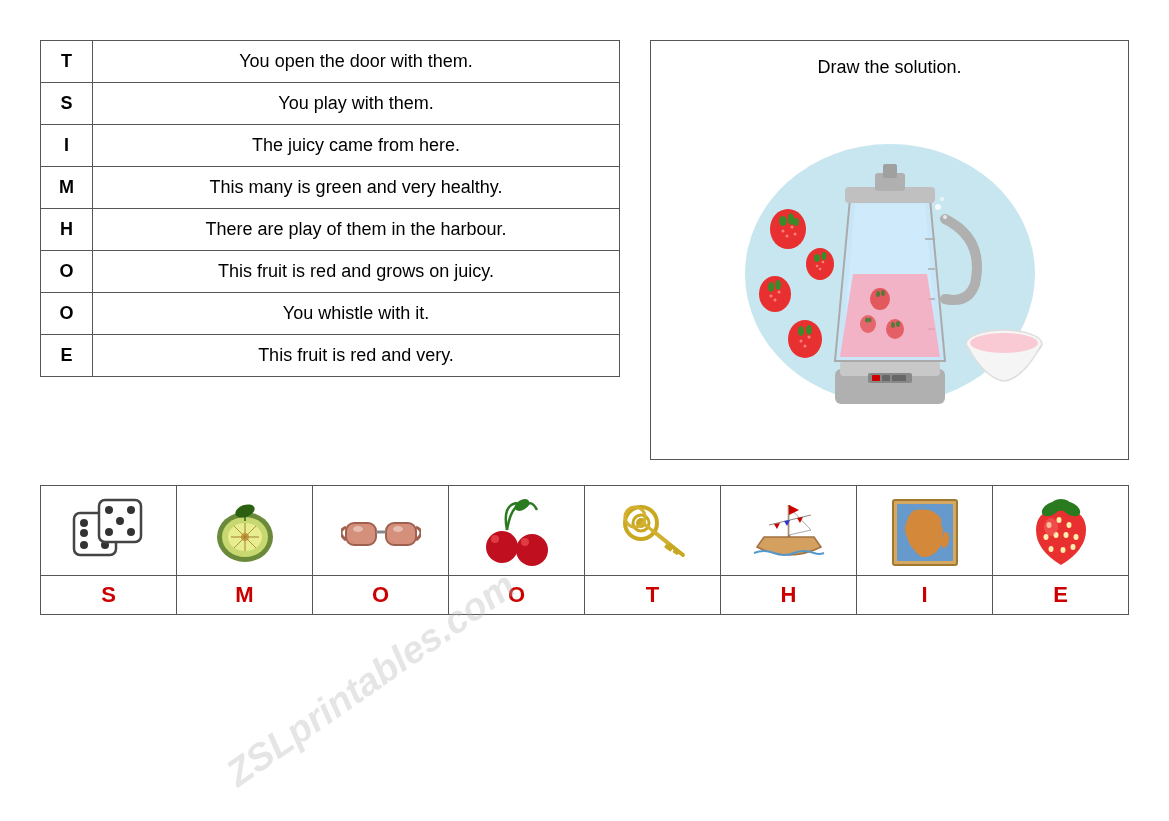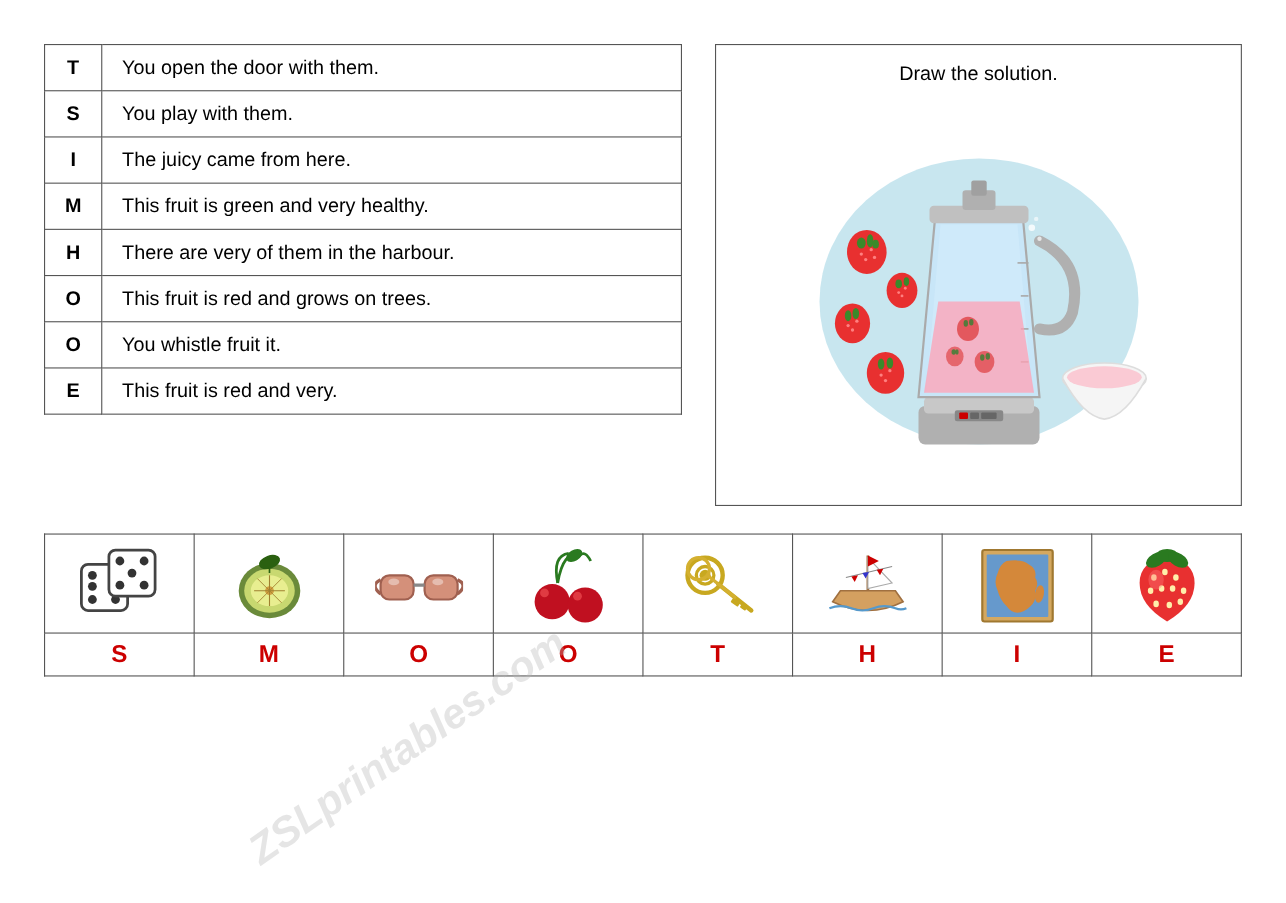--- a/index.html
+++ b/index.html
@@ -34,6 +34,7 @@
     .clue-table td {
       border: 1.5px solid #555;
       padding: 10px 18px;
+      text-align: center;
       font-size: 18px;
     }
     .clue-table td.letter-cell {

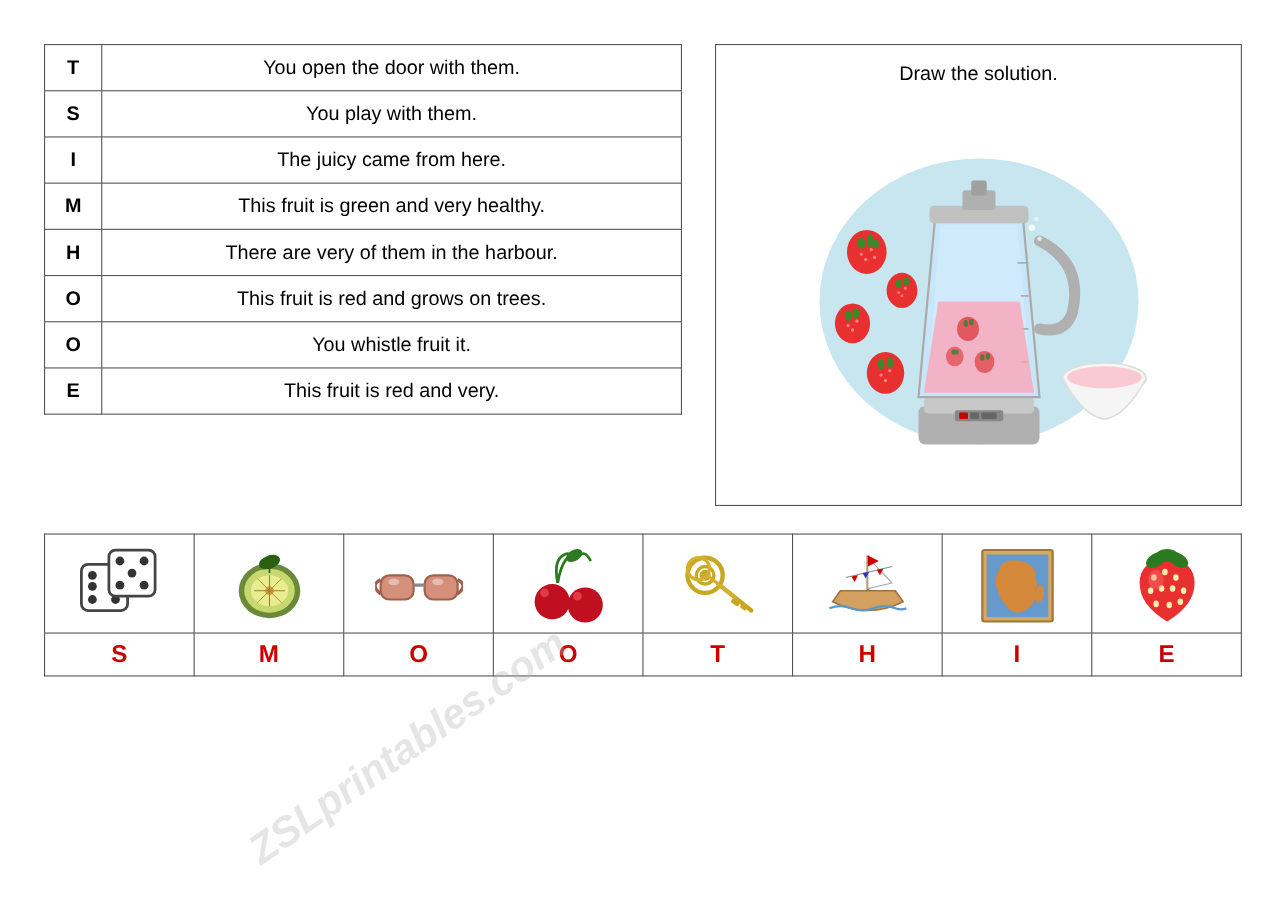--- a/index.html
+++ b/index.html
@@ -141,7 +141,7 @@
   </tr>
           <tr>
     <td class="letter-cell">M</td>
-    <td class="clue-cell">This fruit is green and very healthy.</td>
+    <td class="clue-cell">This many is green and very healthy.</td>
   </tr>
           <tr>
     <td class="letter-cell">H</td>

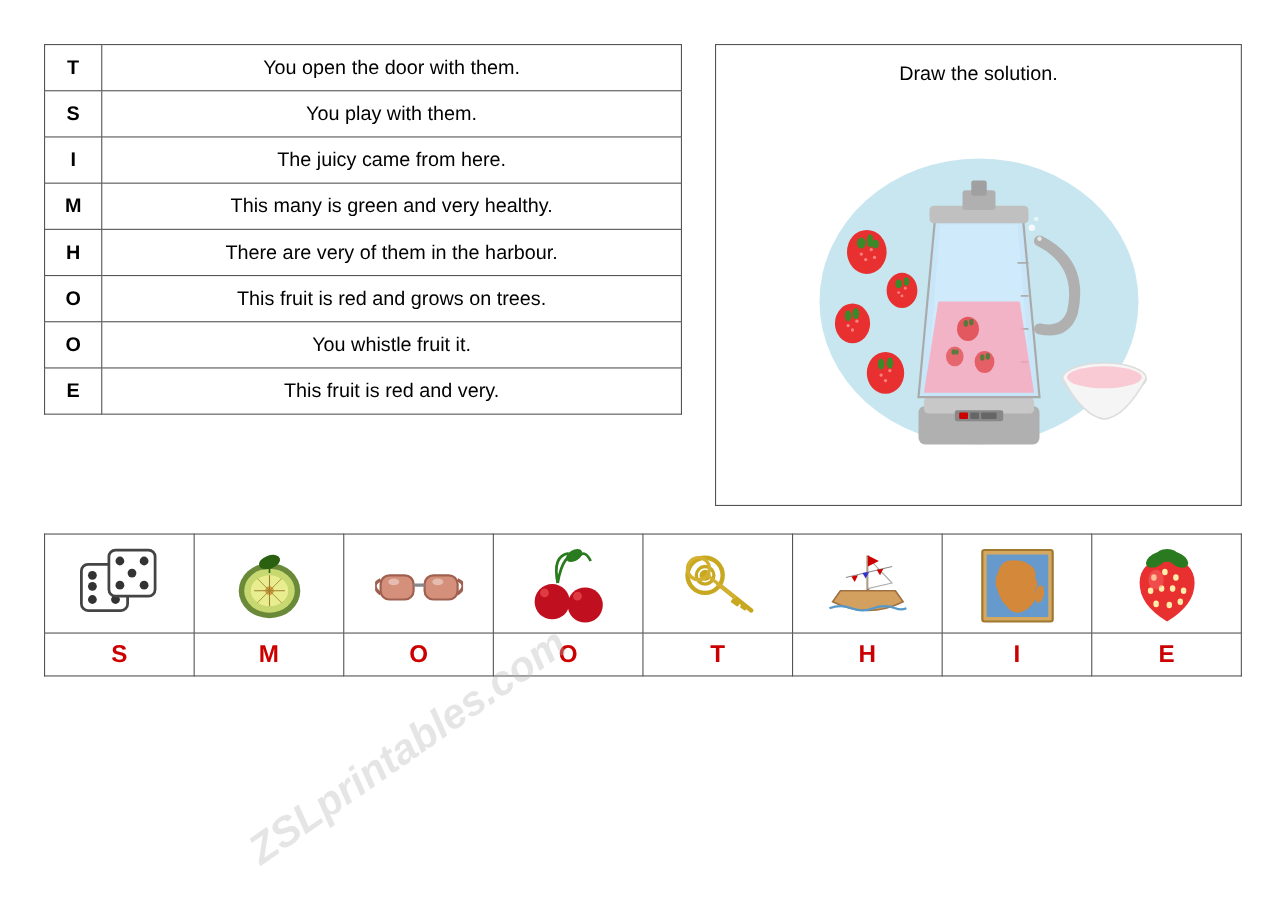--- a/index.html
+++ b/index.html
@@ -145,7 +145,7 @@
   </tr>
           <tr>
     <td class="letter-cell">H</td>
-    <td class="clue-cell">There are very of them in the harbour.</td>
+    <td class="clue-cell">There are play of them in the harbour.</td>
   </tr>
           <tr>
     <td class="letter-cell">O</td>

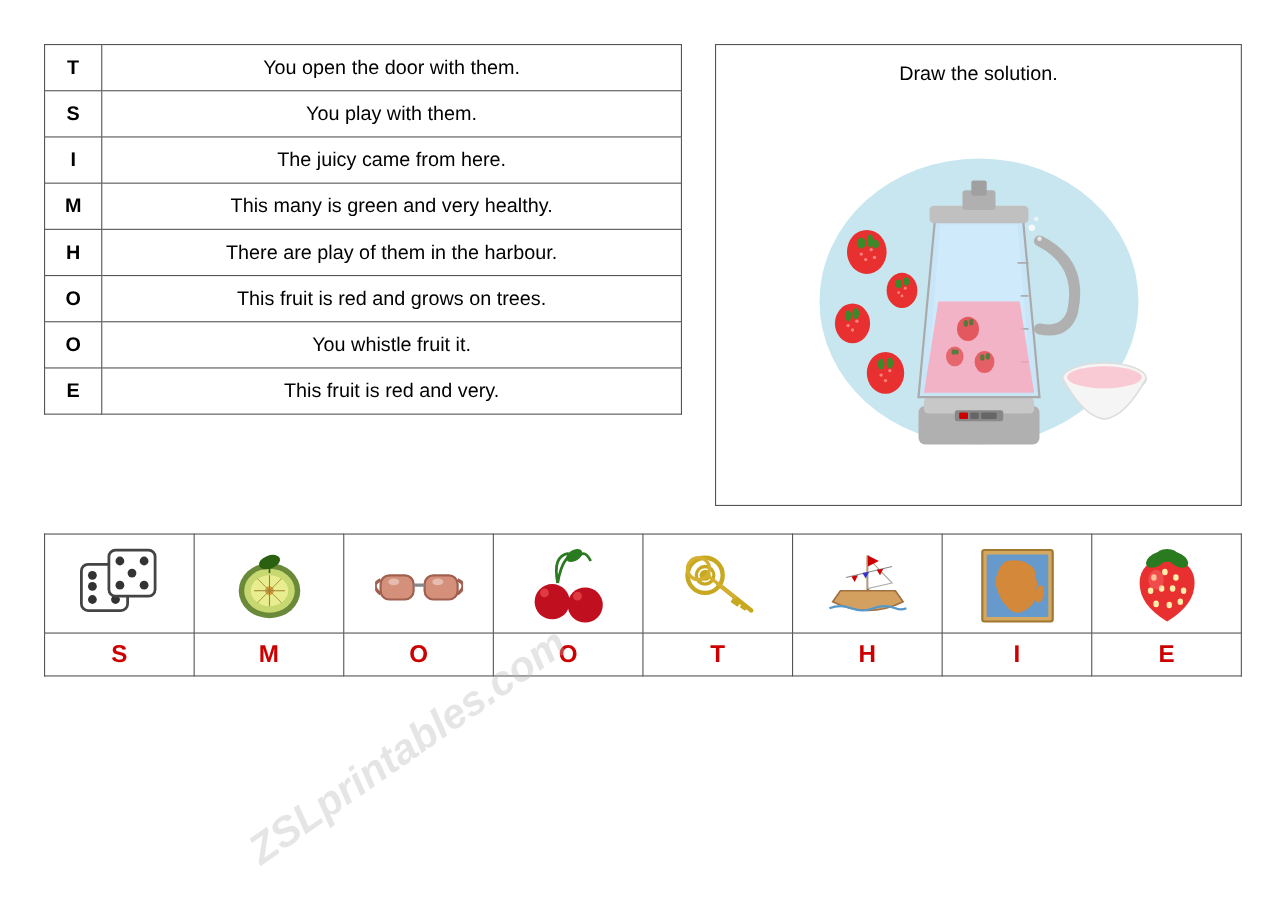--- a/index.html
+++ b/index.html
@@ -149,7 +149,7 @@
   </tr>
           <tr>
     <td class="letter-cell">O</td>
-    <td class="clue-cell">This fruit is red and grows on trees.</td>
+    <td class="clue-cell">This fruit is red and grows on juicy.</td>
   </tr>
           <tr>
     <td class="letter-cell">O</td>

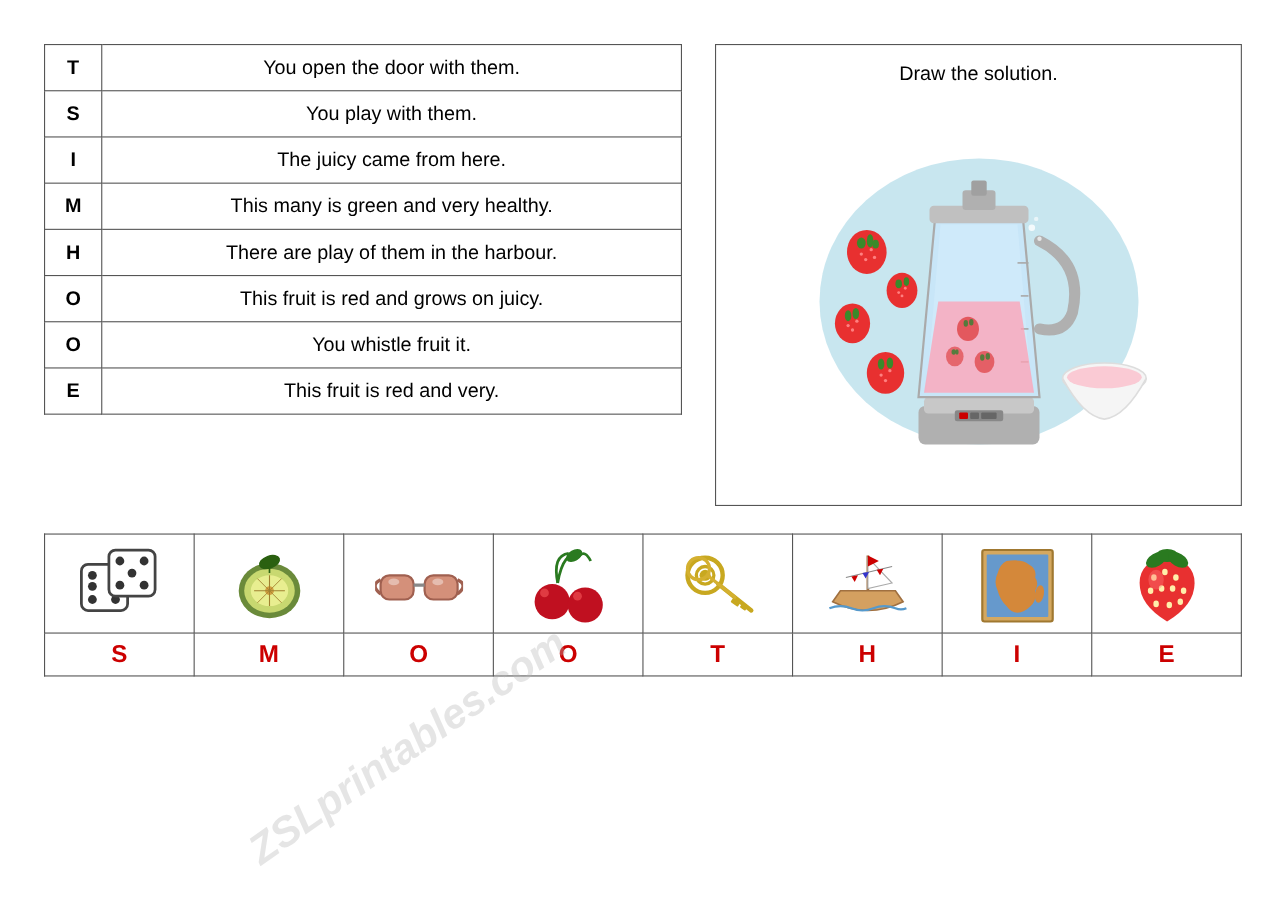--- a/index.html
+++ b/index.html
@@ -153,7 +153,7 @@
   </tr>
           <tr>
     <td class="letter-cell">O</td>
-    <td class="clue-cell">You whistle fruit it.</td>
+    <td class="clue-cell">You whistle with it.</td>
   </tr>
           <tr>
     <td class="letter-cell">E</td>

